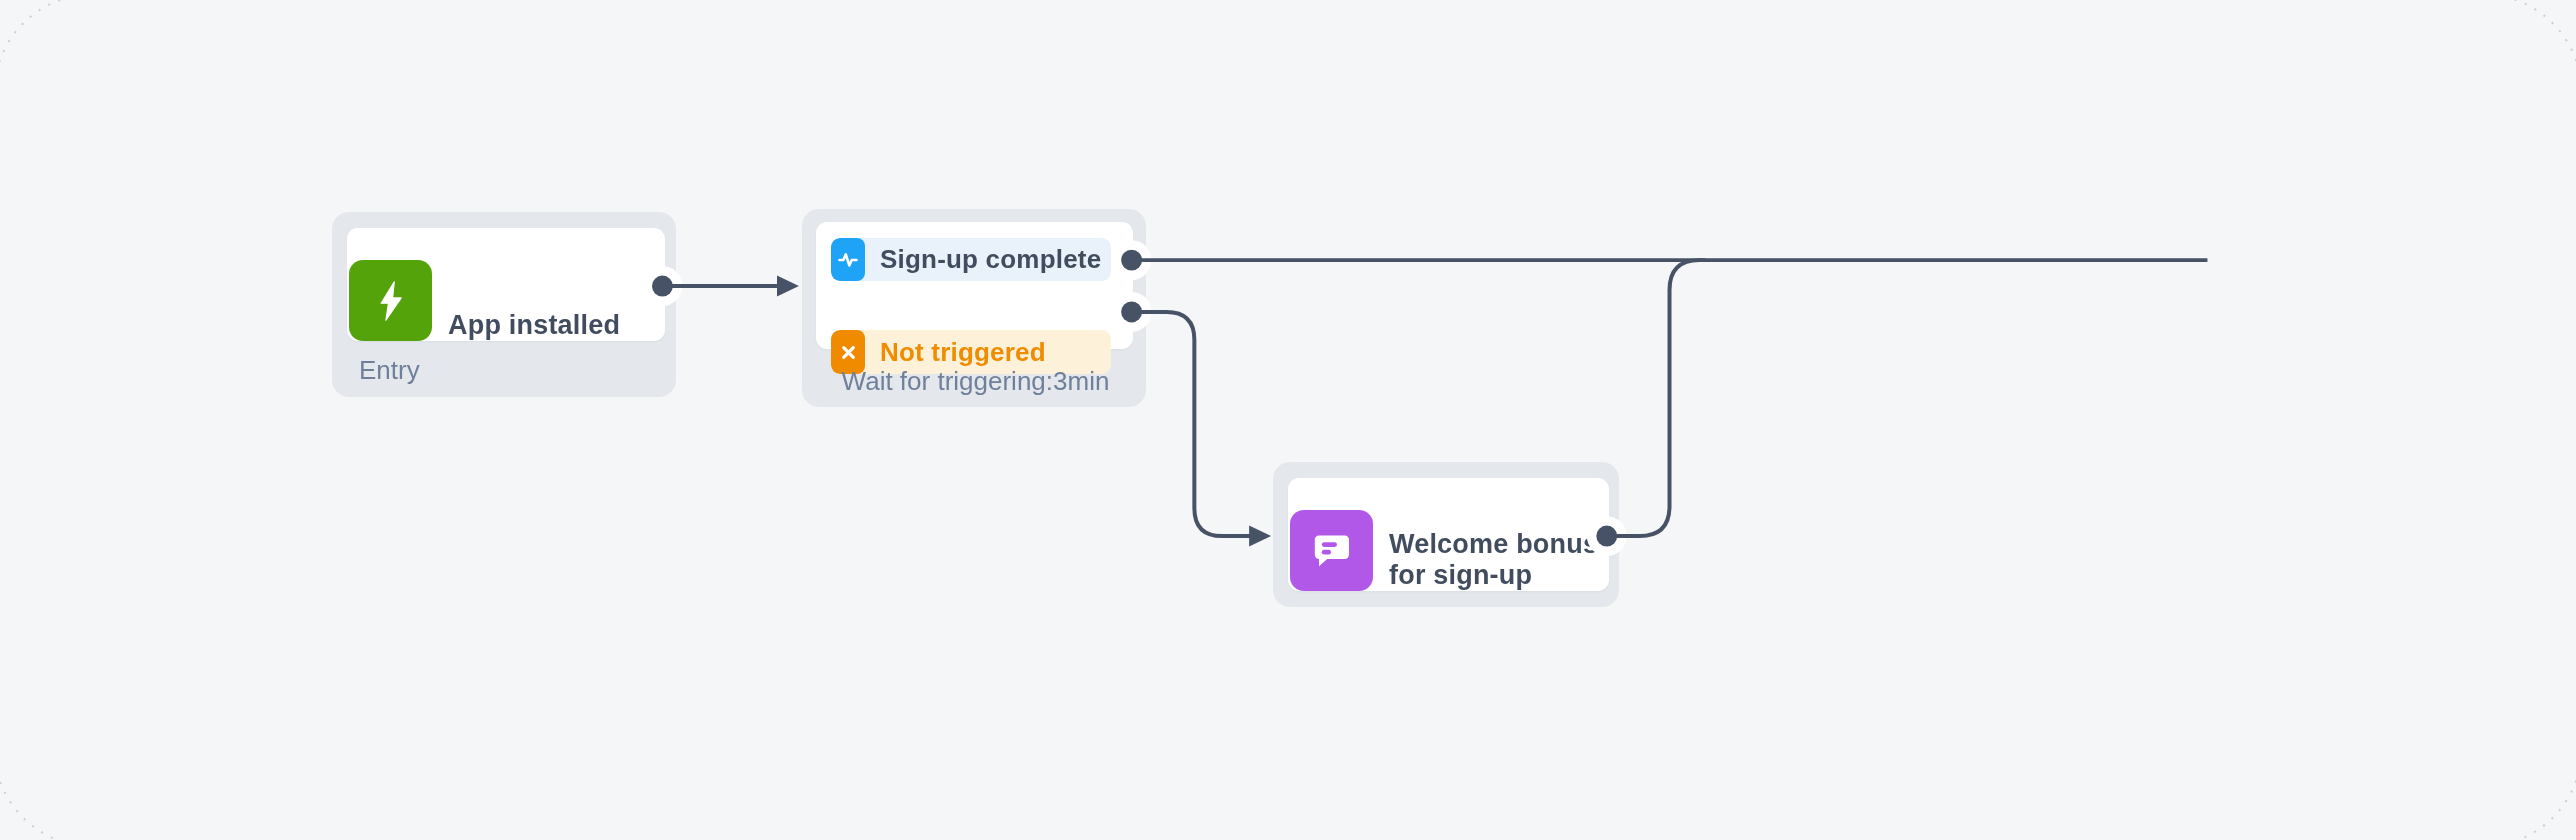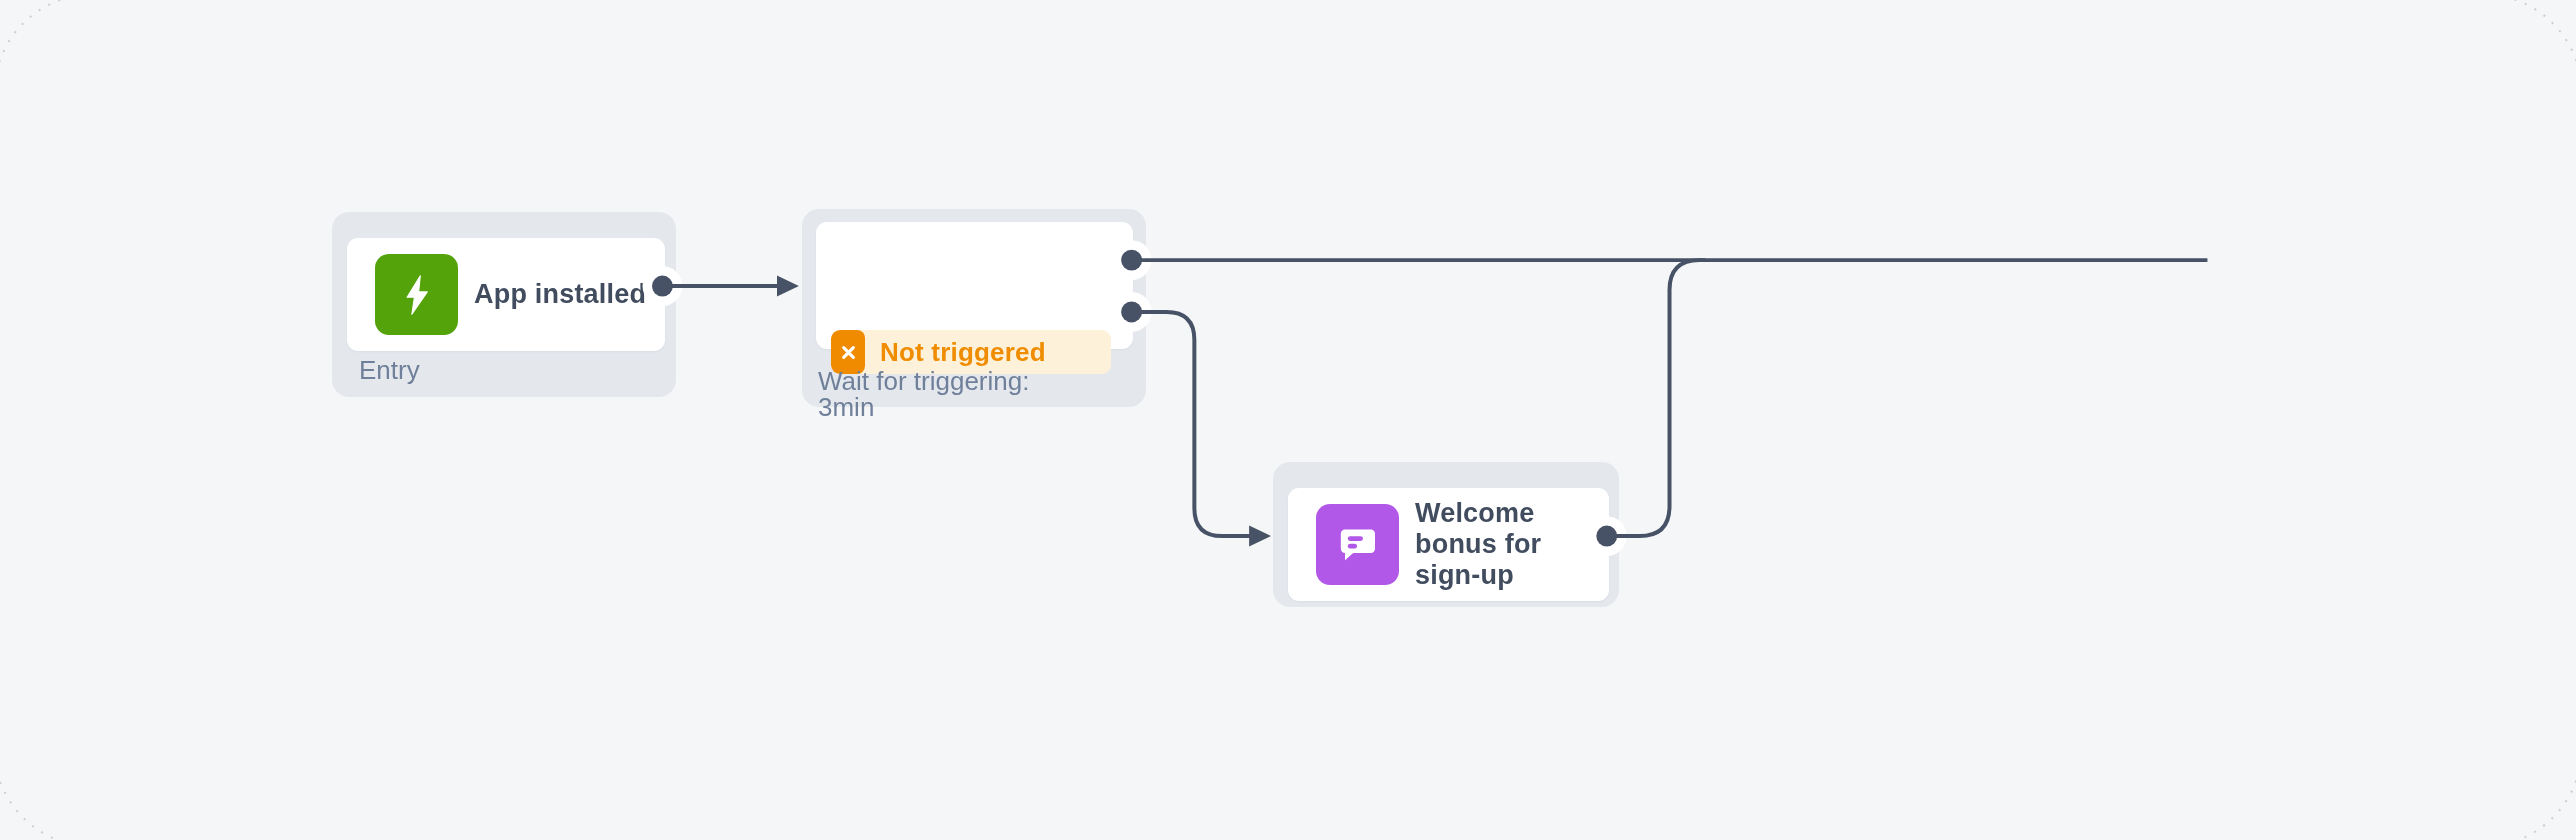--- a/index.html
+++ b/index.html
@@ -66,6 +66,14 @@
 
   <div class="node" style="left:802px;top:209px;width:344px;height:198px;">
     <div class="card" style="left:14px;top:13px;width:317px;height:127px;">
+      <div class="out-row row-signup" style="left:15px;top:16px;width:280px;height:43px;">
+        <div class="small-chip chip-blue">
+          <svg width="24" height="24" viewBox="0 0 24 24">
+            <path d="M3.5 12h3.8l2.5-5.6 3.5 11 2.5-5.4h4.7" fill="none" stroke="#ffffff" stroke-width="2.6" stroke-linecap="round" stroke-linejoin="round"></path>
+          </svg>
+        </div>
+        <div class="row-label lbl-dark">Sign-up complete</div>
+      </div>
       <div class="out-row row-nottrig" style="left:15px;top:70px;width:280px;height:44px;">
         <div class="small-chip chip-orange">
           <svg width="21" height="21" viewBox="0 0 24 24">

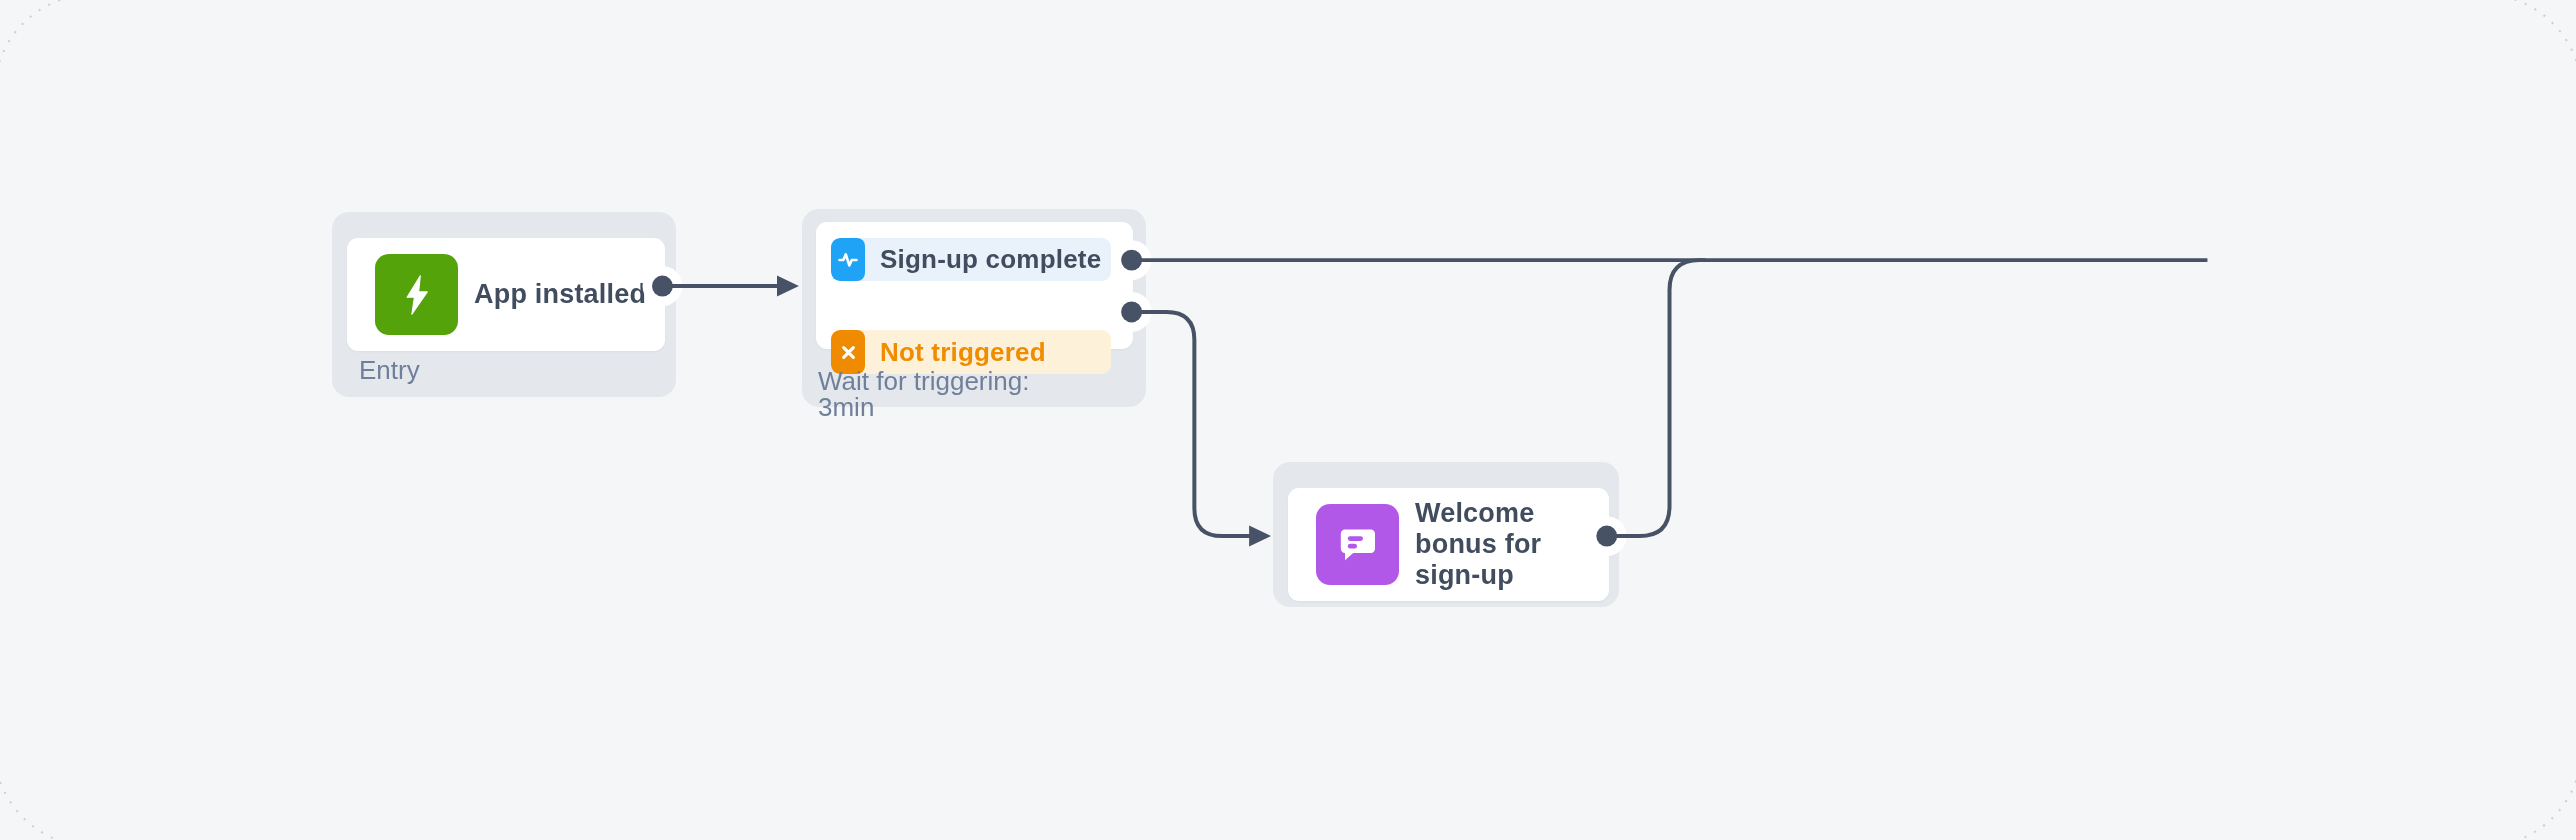--- a/index.html
+++ b/index.html
@@ -14,7 +14,7 @@
     position:absolute;background:#ffffff;border-radius:11px;
     box-shadow:0 1px 2px rgba(40,50,70,0.05);
   }
-  .card-flex{display:flex;align-items:center;padding-left:28px;box-sizing:border-box;margin-top:10px;}
+  .card-flex{display:flex;align-items:flex-end;padding-left:2px;box-sizing:border-box;}
   .big-chip{
     flex:0 0 auto;display:flex;align-items:center;justify-content:center;
     width:83px;height:81px;border-radius:14px;

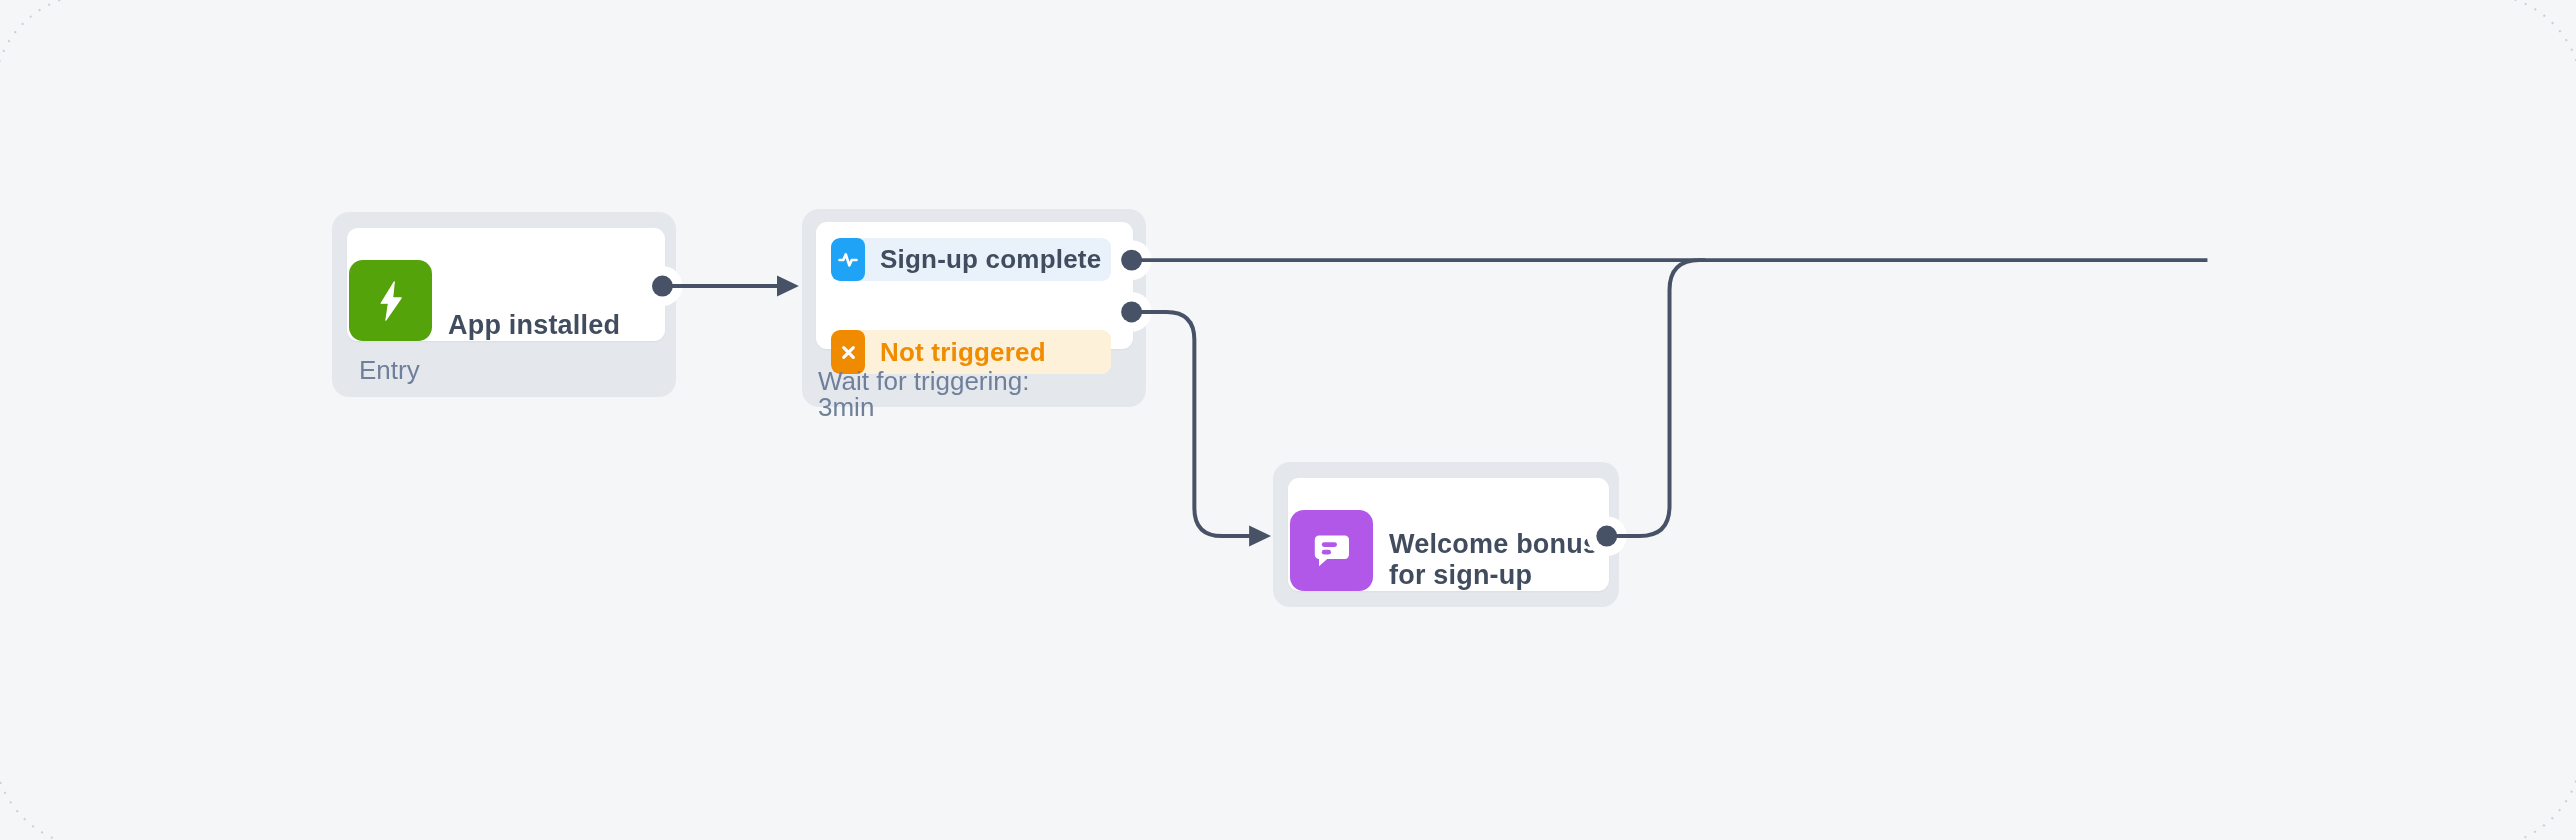--- a/index.html
+++ b/index.html
@@ -28,7 +28,7 @@
   .node-footer{
     position:absolute;color:#70809b;font-size:26px;font-weight:400;line-height:26px;
   }
-  .footer-flex{display:flex;justify-content:center;flex-direction:column;}
+  .footer-flex{display:flex;justify-content:center;}
   .out-row{
     position:absolute;display:flex;align-items:center;border-radius:9px;overflow:hidden;
   }

